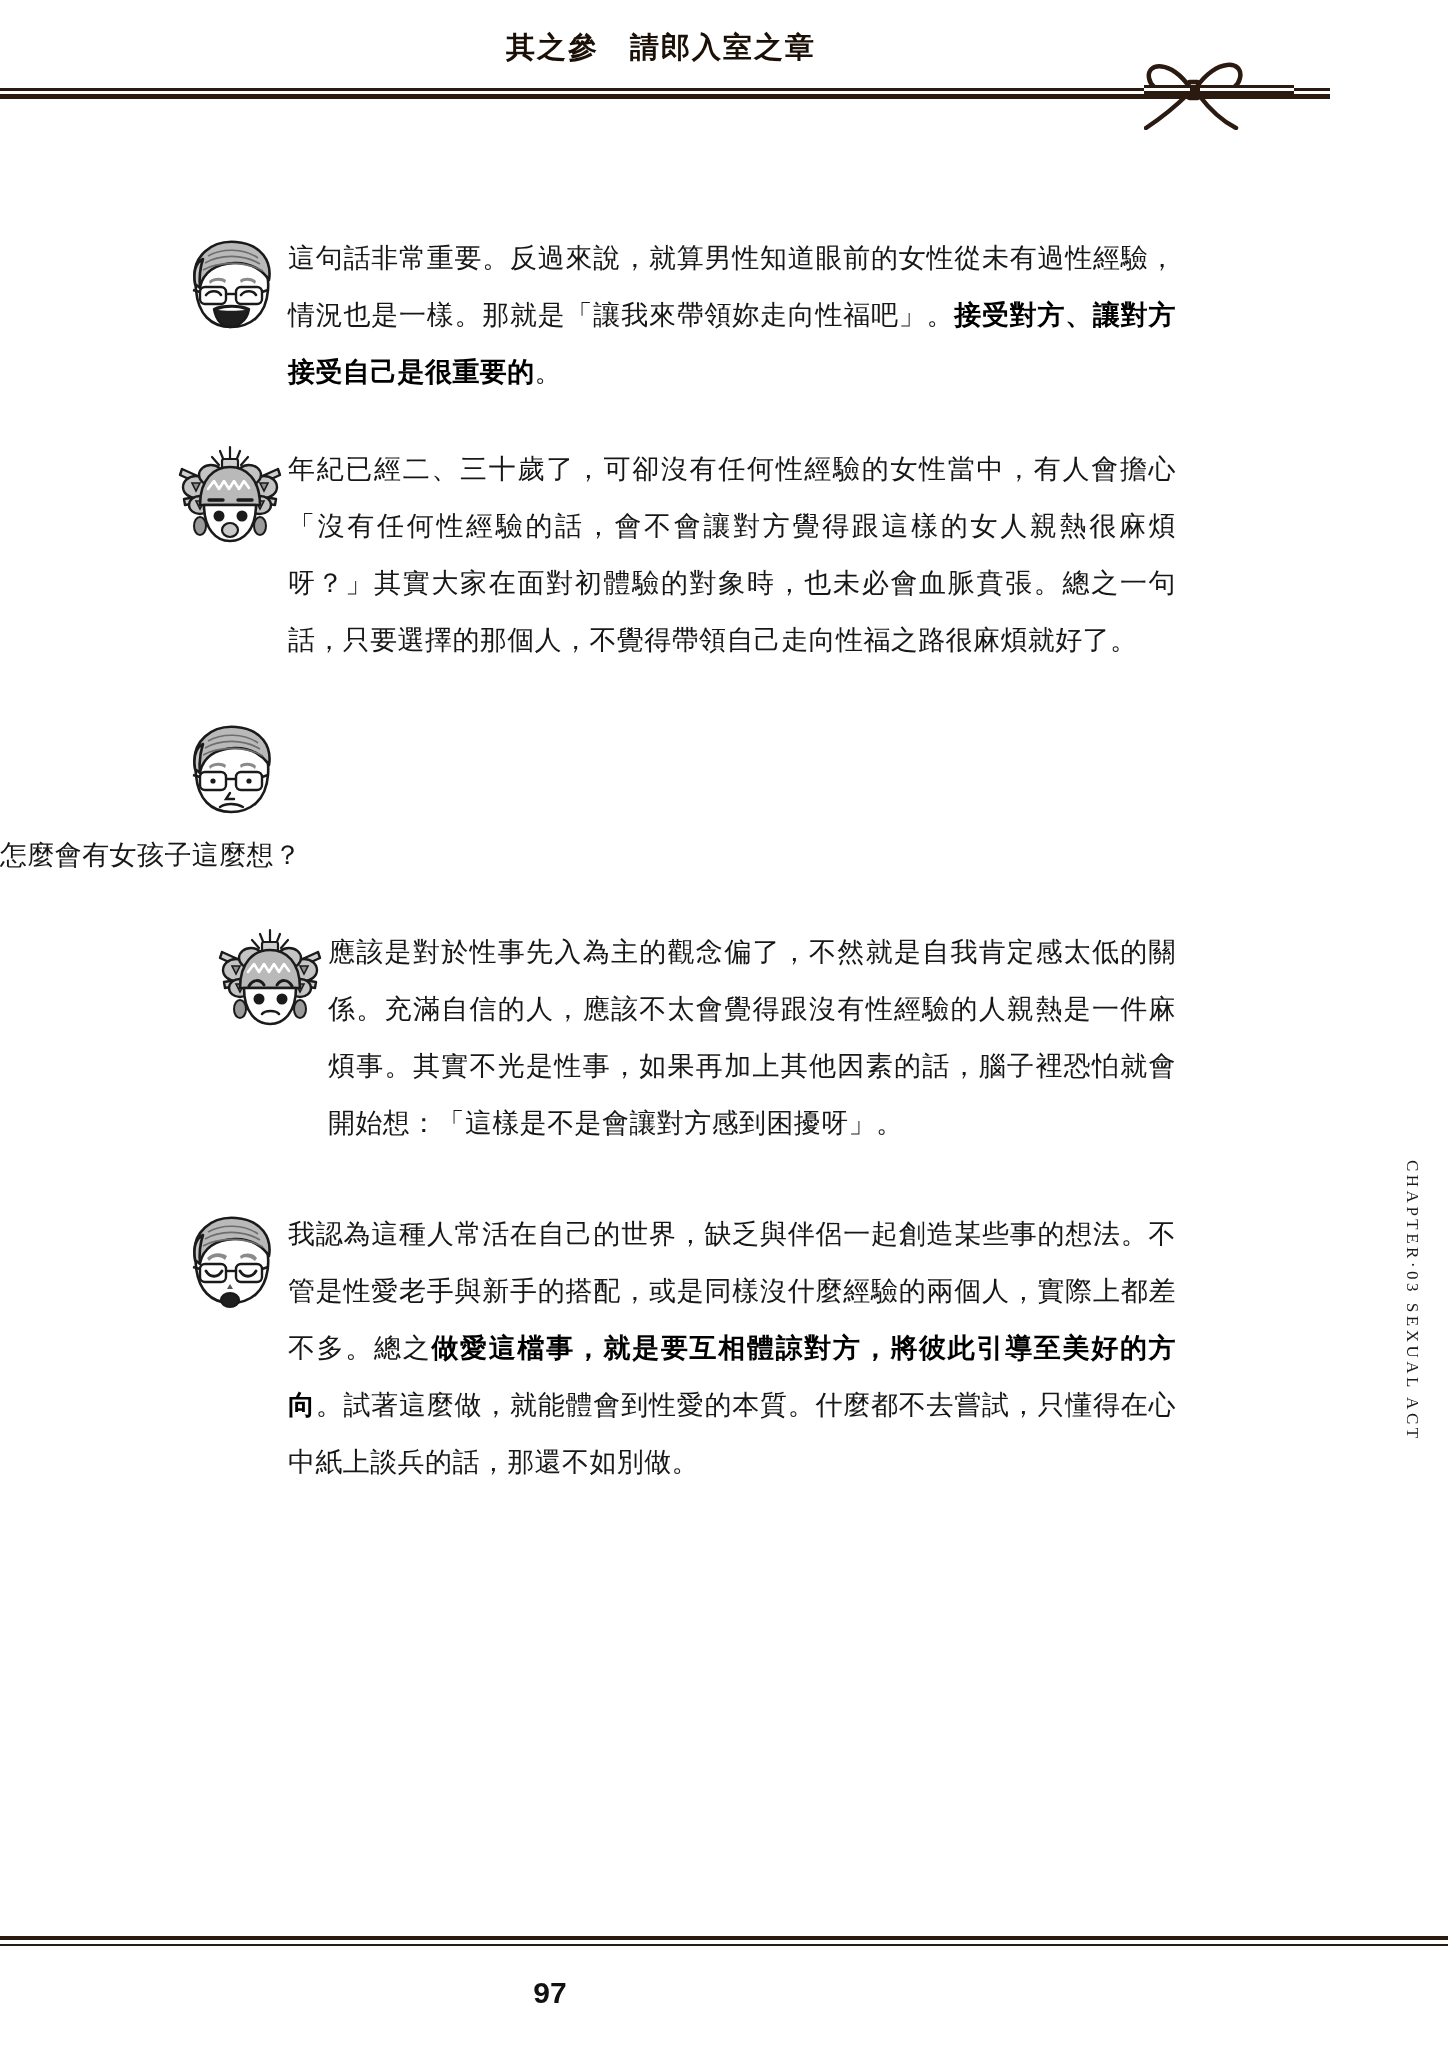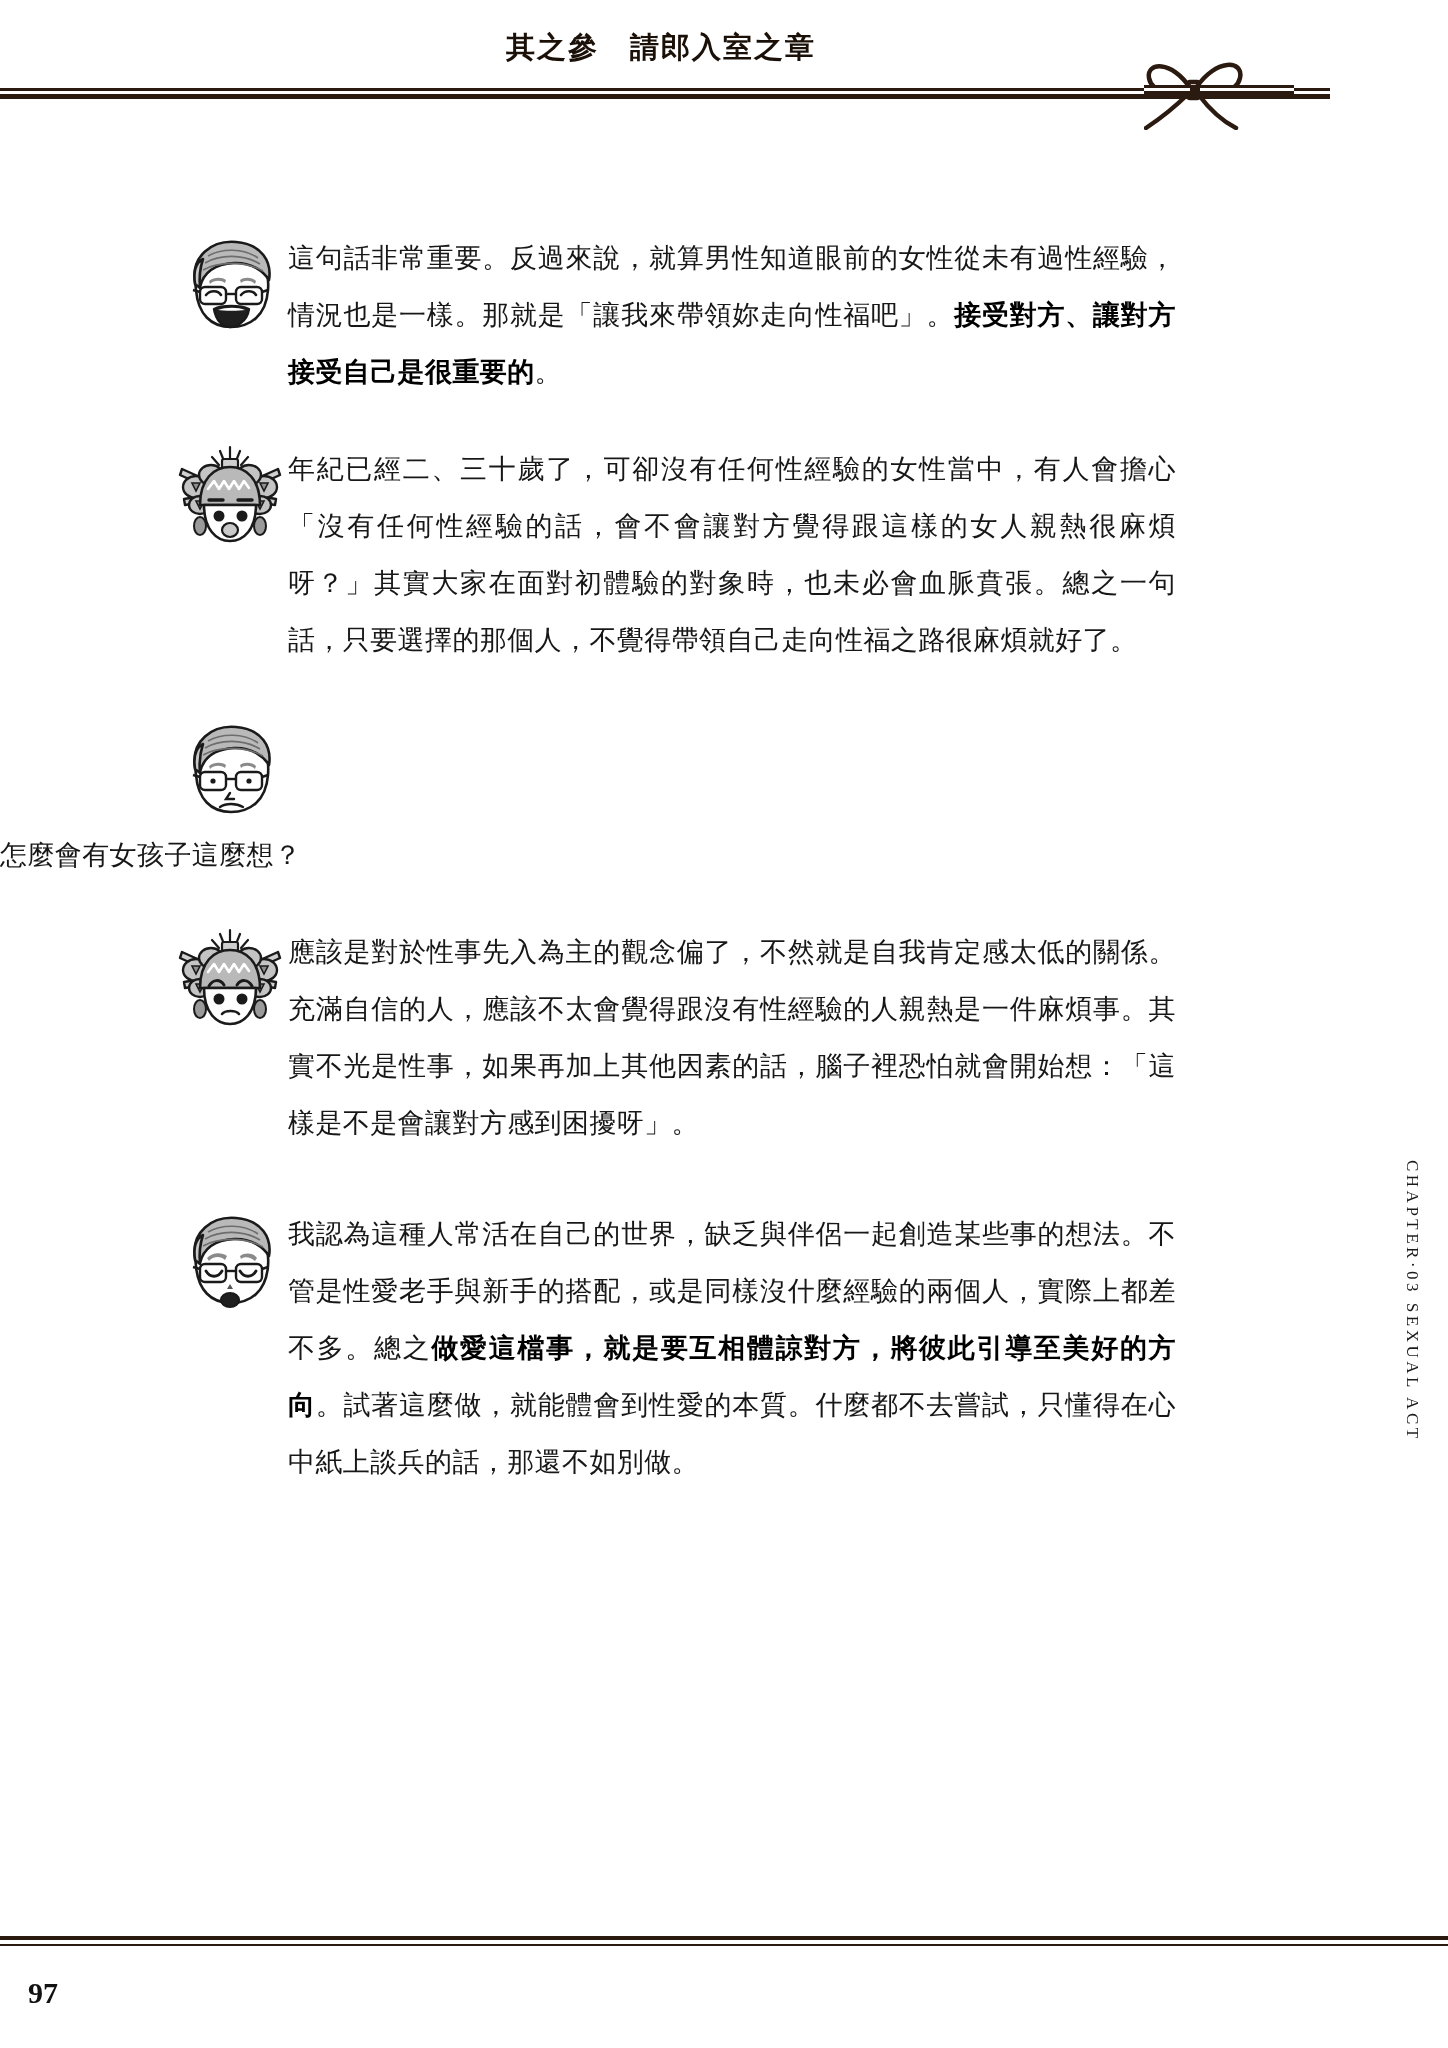--- a/index.html
+++ b/index.html
@@ -171,7 +171,7 @@
   .blk-1 { margin-bottom: 40px; }
   .blk-2 { margin-bottom: 46px; justify-content: space-between; }
   .blk-3 { margin-bottom: 40px; flex-direction: column; }
-  .blk-4 { margin-bottom: 54px; }
+  .blk-4 { margin-bottom: 54px; margin-left: 40px; }
   .blk-5 { margin-bottom: 0; }
 </style>
 </head>

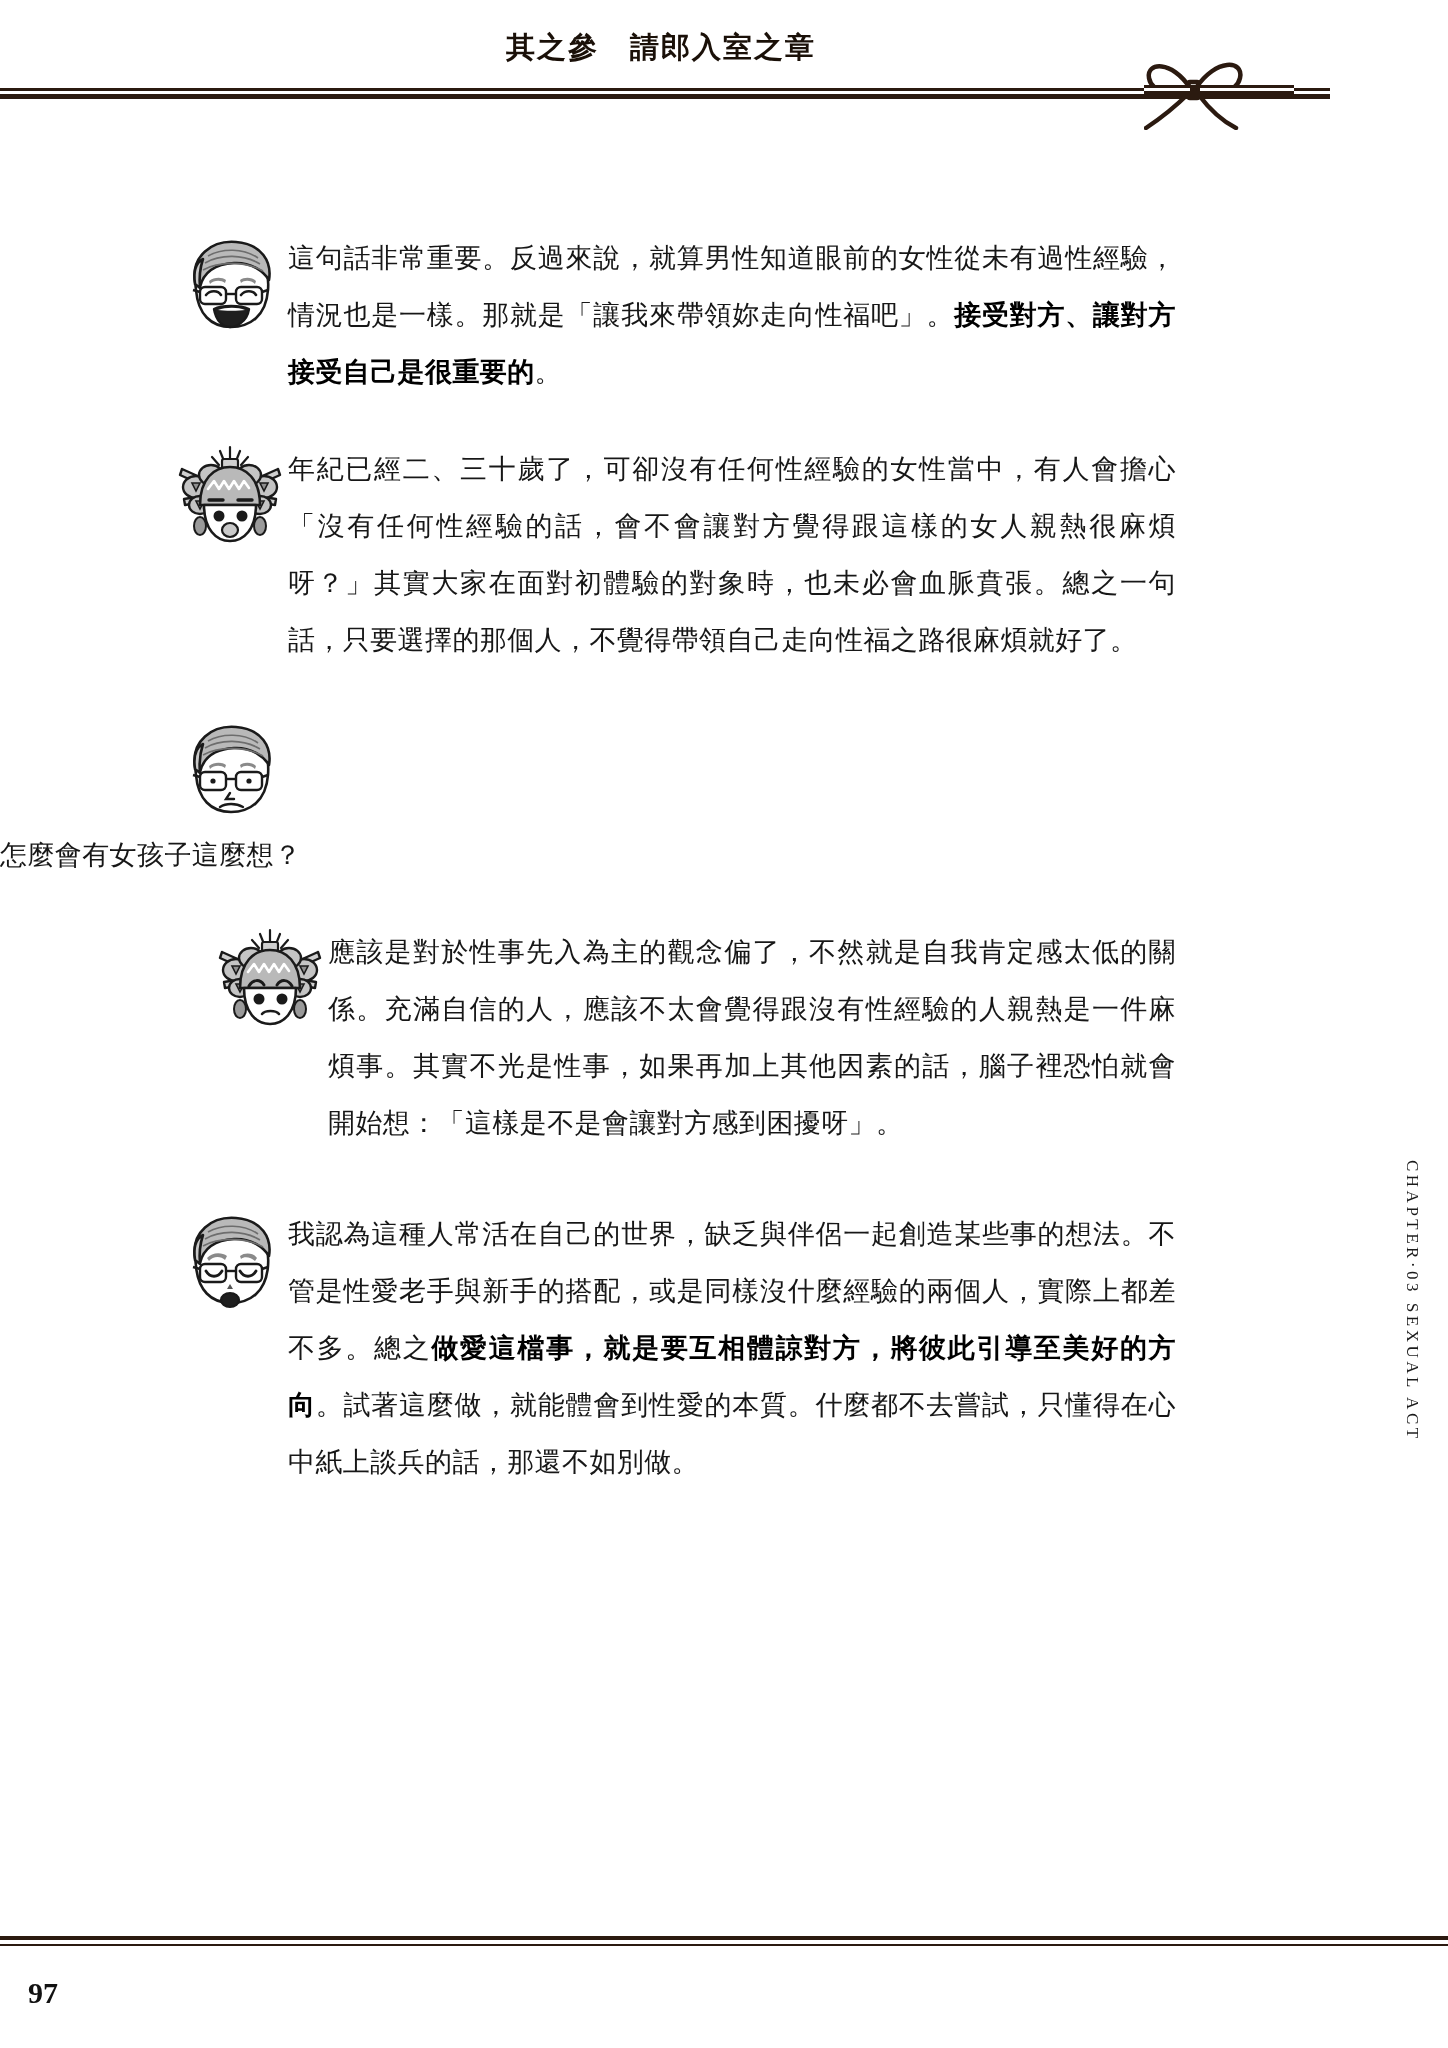--- a/index.html
+++ b/index.html
@@ -106,12 +106,11 @@
     left: 0;
     top: 48px;
     width: 1100px;
-    text-align: left;
+    text-align: center;
     font-size: 30px;
     font-weight: bold;
     color: #111111;
-    font-family: Liberation Serif, serif;
-    padding-left: 28px;
+    font-family: Liberation Sans, sans-serif;
   }
 
   

